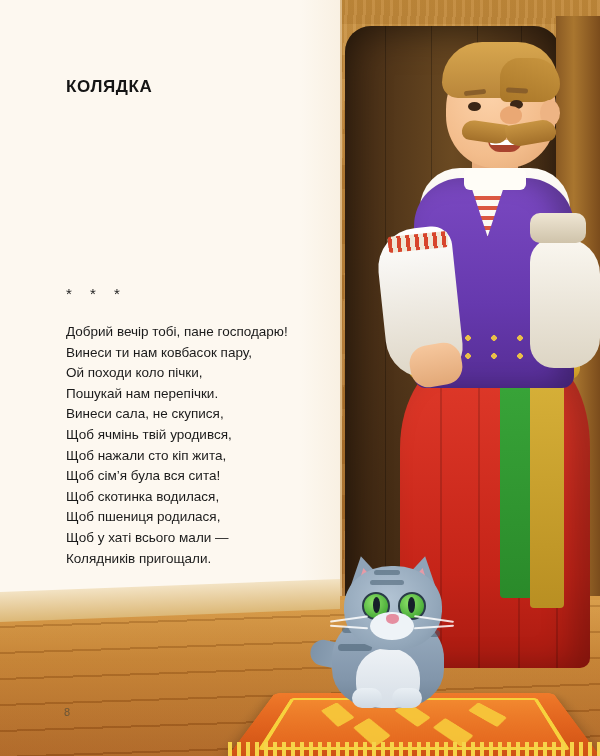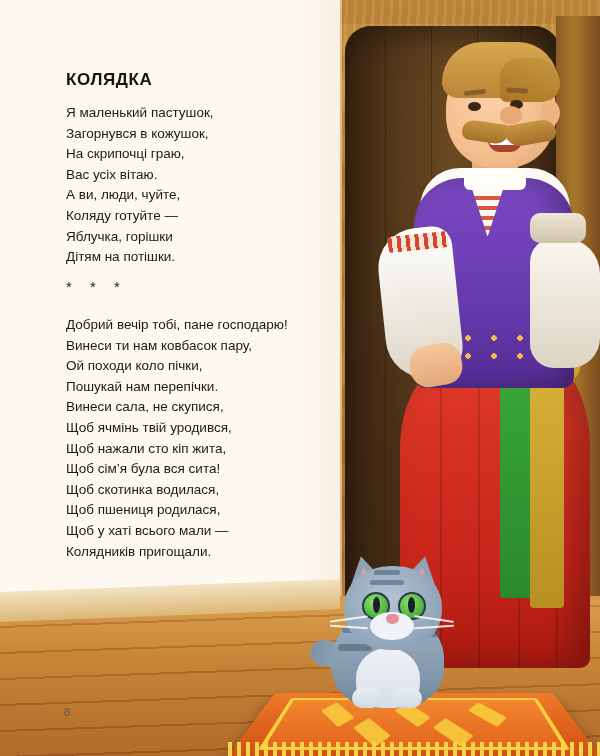--- a/index.html
+++ b/index.html
@@ -389,7 +389,7 @@
   .text-col {
     position: absolute;
     left: 0;
-    top: 10px;
+    top: 17px;
     width: 330px;
     height: 600px;
   }

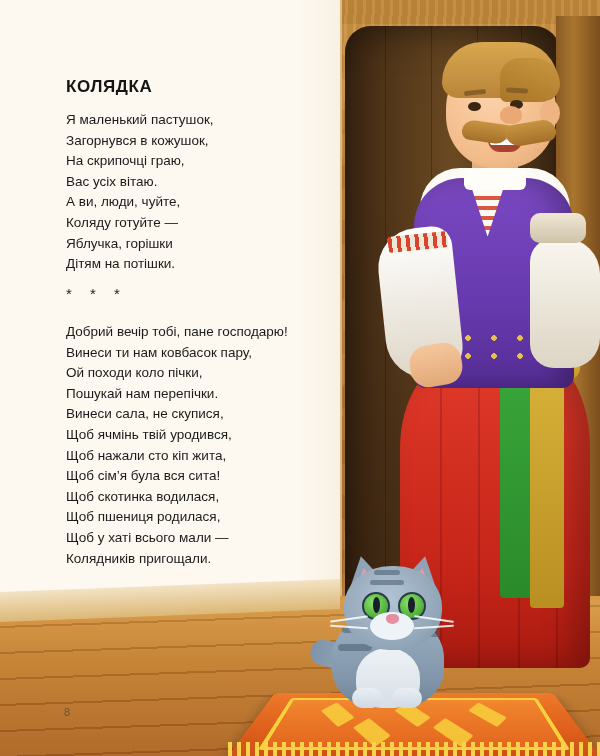--- a/index.html
+++ b/index.html
@@ -539,14 +539,6 @@
   <div class="text-col">
     <div class="poem-title">КОЛЯДКА</div>
 
-    <div class="stanza stanza-1">Я маленький пастушок,
-Загорнувся в кожушок,
-На скрипочці граю,
-Вас усіх вітаю.
-А ви, люди, чуйте,
-Коляду готуйте —
-Яблучка, горішки
-Дітям на потішки.</div>
 
     <div class="divider">* * *</div>
 

